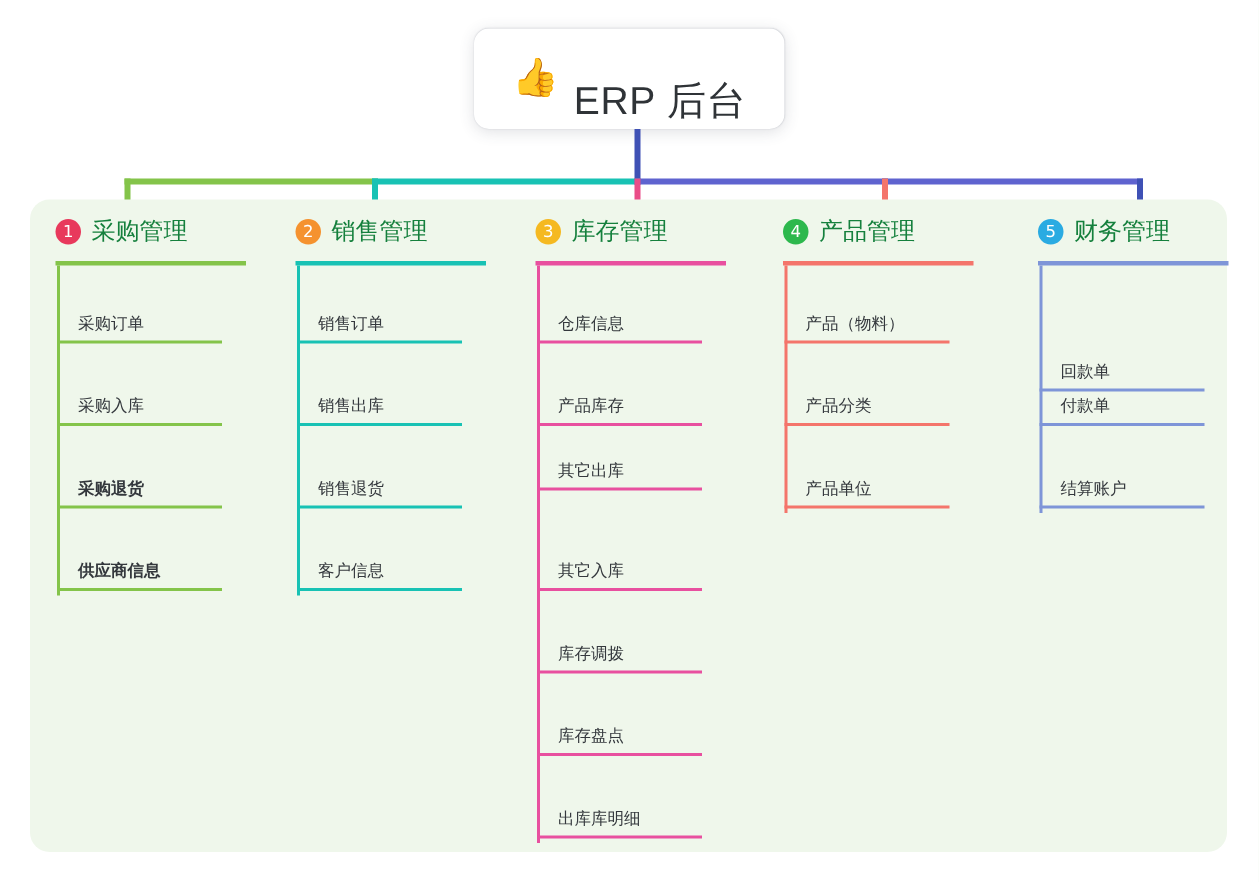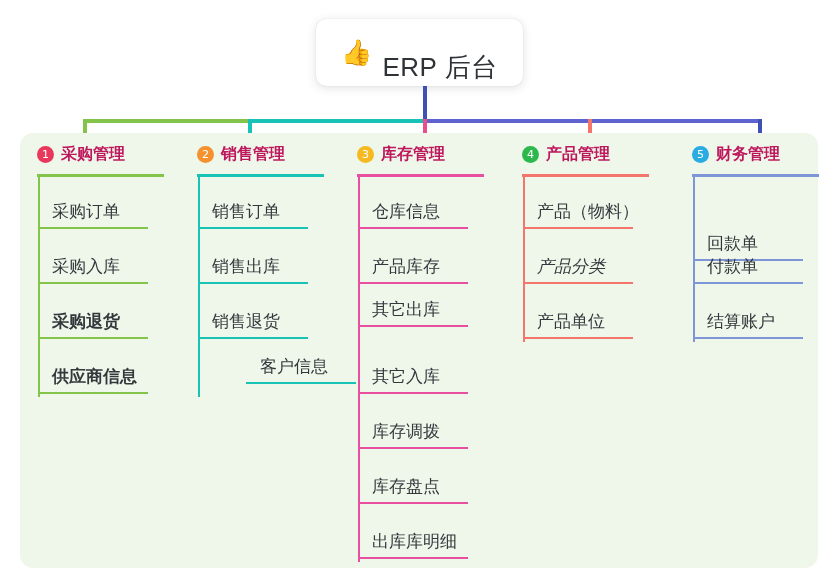--- a/index.html
+++ b/index.html
@@ -99,9 +99,8 @@
   }
   .col-title {
     font-size: 16px;
-    color: #be185d;
+    color: #15803d;
     white-space: nowrap;
-    font-weight: bold;
   }
   .col-rule {
     position: absolute;

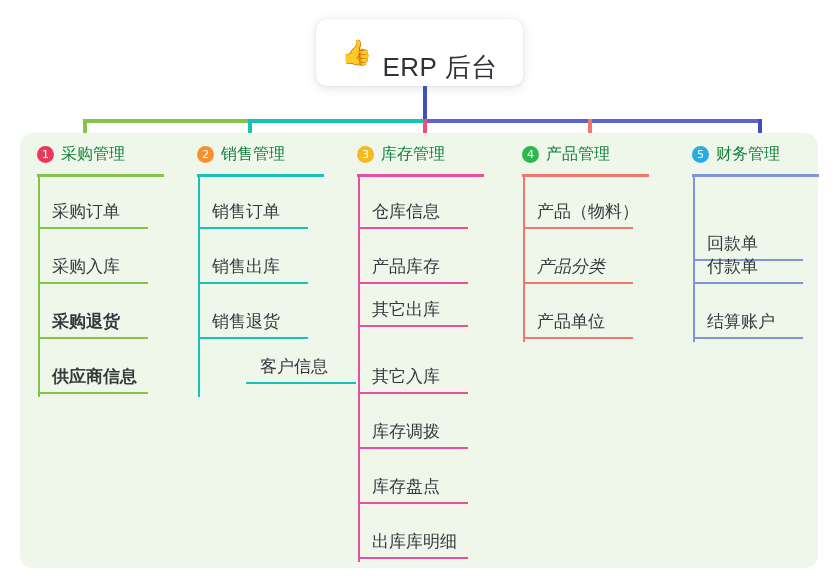--- a/index.html
+++ b/index.html
@@ -126,7 +126,7 @@
     position: absolute;
     left: 14px;
     bottom: 9px;
-    font-size: 17px;
+    font-size: 11px;
     color: #34383d;
     white-space: nowrap;
   }

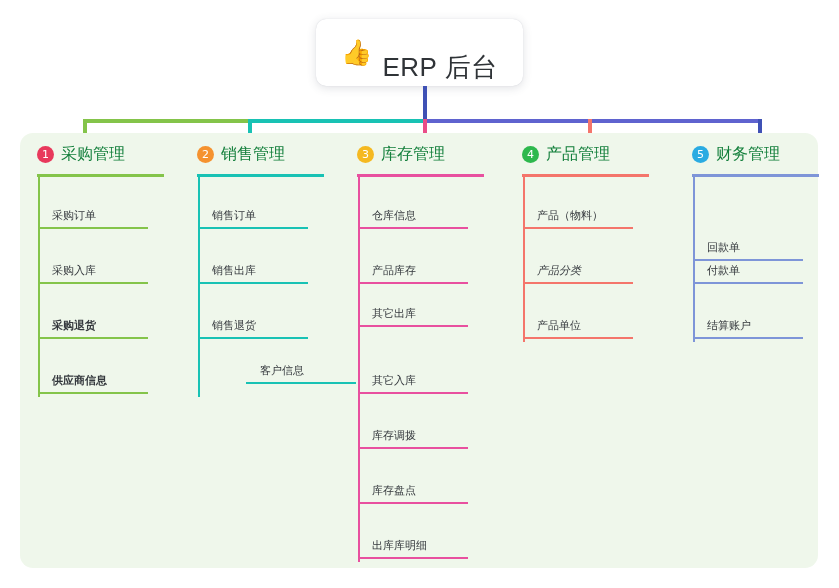--- a/index.html
+++ b/index.html
@@ -259,7 +259,7 @@
             <span class="leaf-label">产品（物料）</span>
             <div class="leaf-rule" style="background: rgb(244, 117, 107);"></div>
           </div>
-          <div class="leaf" style="top: 99px; font-style: italic;">
+          <div class="leaf" style="top: 99px;">
             <span class="leaf-label">产品分类</span>
             <div class="leaf-rule" style="background: rgb(244, 117, 107);"></div>
           </div>

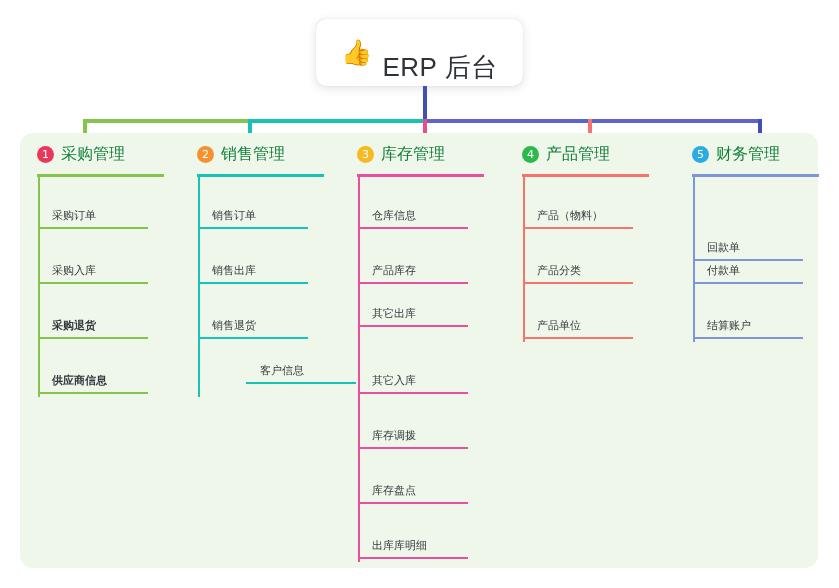--- a/index.html
+++ b/index.html
@@ -207,7 +207,7 @@
             <span class="leaf-label">销售退货</span>
             <div class="leaf-rule" style="background: rgb(24, 194, 180);"></div>
           </div>
-          <div class="leaf" style="top: 199px; margin-left: 48px;">
+          <div class="leaf" style="top: 209px;">
             <span class="leaf-label">客户信息</span>
             <div class="leaf-rule" style="background: rgb(24, 194, 180);"></div>
           </div>

